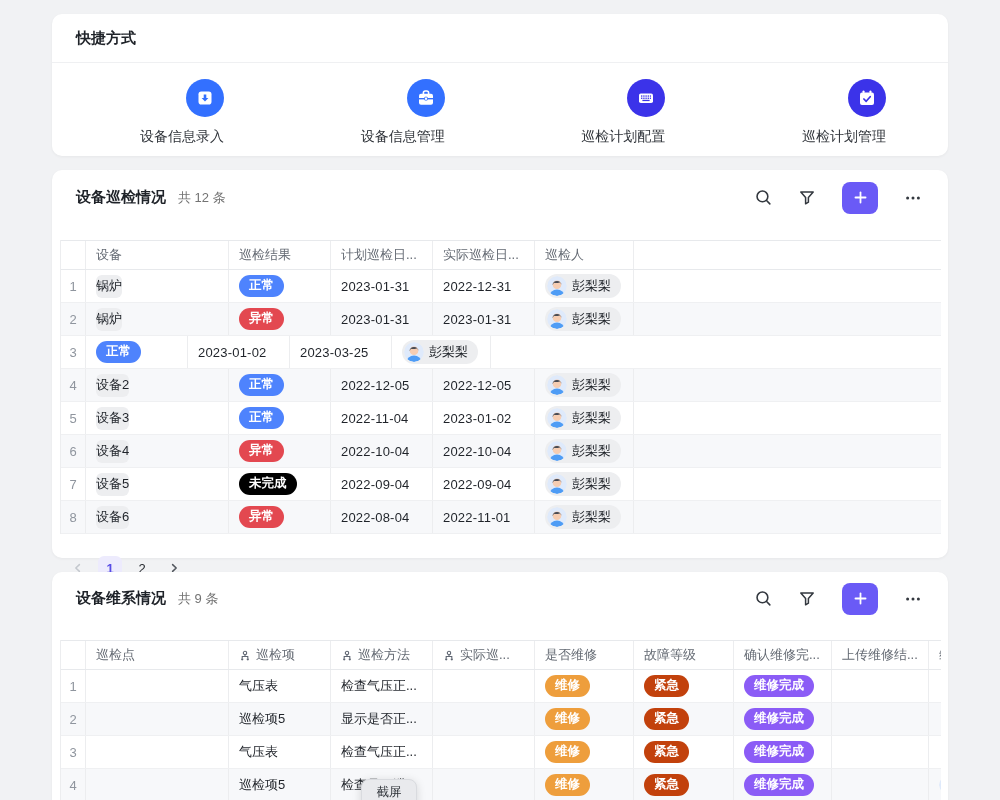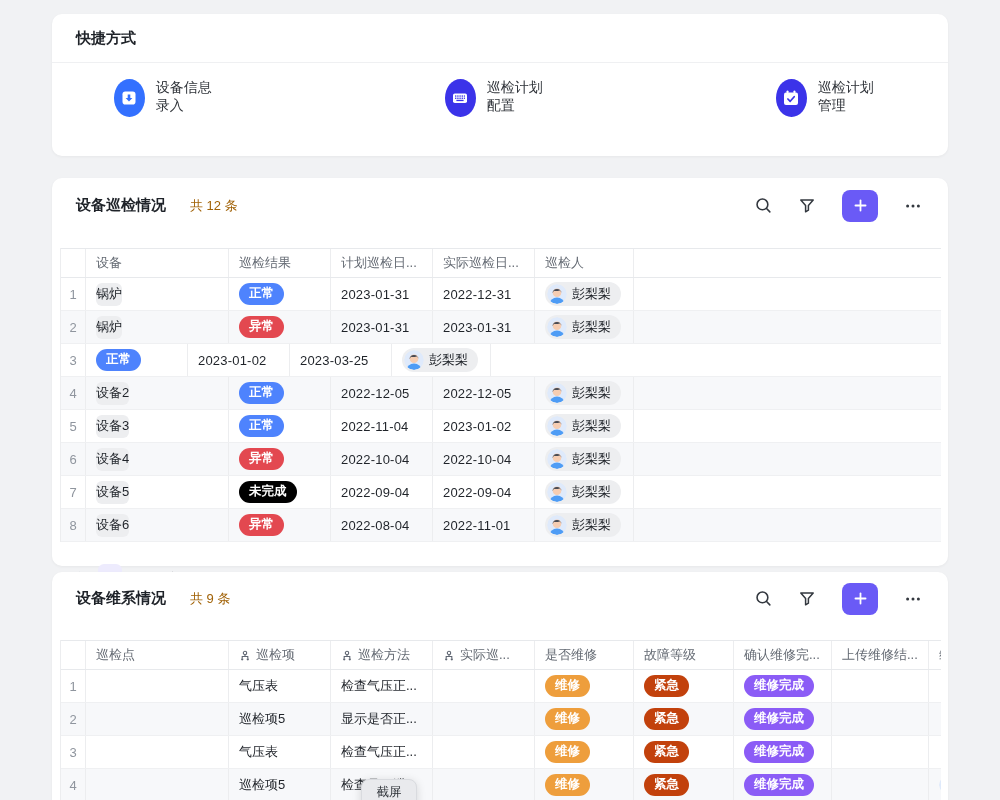--- a/index.html
+++ b/index.html
@@ -19,7 +19,7 @@
   .sc-head{height:48px;display:flex;align-items:center;padding:0 24px;
            border-bottom:1px solid #EFF0F2;font-size:15px;font-weight:700}
   .sc-body{display:flex;justify-content:space-between;padding:16px 62px 0}
-  .sc-item{display:flex;flex-direction:row;align-items:flex-start;gap:11px;cursor:pointer;width:110px}
+  .sc-item{display:flex;flex-direction:column;align-items:flex-end;gap:11px;cursor:pointer;width:110px}
   .sc-circle{width:38px;height:38px;border-radius:50%;display:flex;align-items:center;justify-content:center}
   .ic-blue{background:#3370FF;color:#3370FF}
   .ic-indigo{background:#3B33E9;color:#3B33E9}

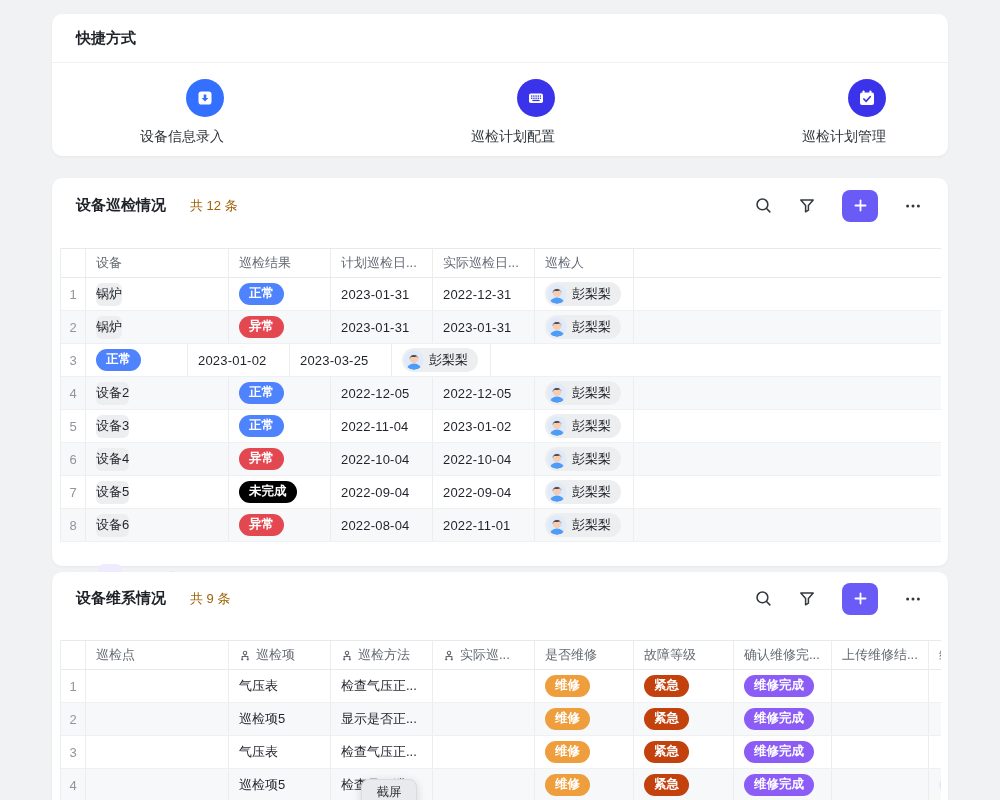--- a/index.html
+++ b/index.html
@@ -116,6 +116,17 @@
         <span class="sc-label">设备信息录入</span>
       </div>
       <div class="sc-item">
+        <span class="sc-circle ic-blue">
+          <svg width="20" height="20" viewBox="0 0 20 20">
+              <path d="M7.4 6.2V4.8A1.8 1.8 0 0 1 9.2 3h1.6a1.8 1.8 0 0 1 1.8 1.8v1.4" fill="none" stroke="#fff" stroke-width="1.6"></path>
+              <rect x="3" y="5.8" width="14" height="11" rx="2" fill="#fff"></rect>
+              <rect x="3" y="10" width="14" height="1.4" fill="currentColor"></rect>
+              <rect x="8.5" y="9.2" width="3" height="3" rx=".7" fill="#fff" stroke="currentColor" stroke-width=".8"></rect>
+            </svg>
+        </span>
+        <span class="sc-label">设备信息管理</span>
+      </div>
+      <div class="sc-item">
         <span class="sc-circle ic-indigo">
           <svg width="20" height="20" viewBox="0 0 20 20">
               <rect x="3" y="5.5" width="14" height="9.5" rx="1.8" fill="#fff"></rect>

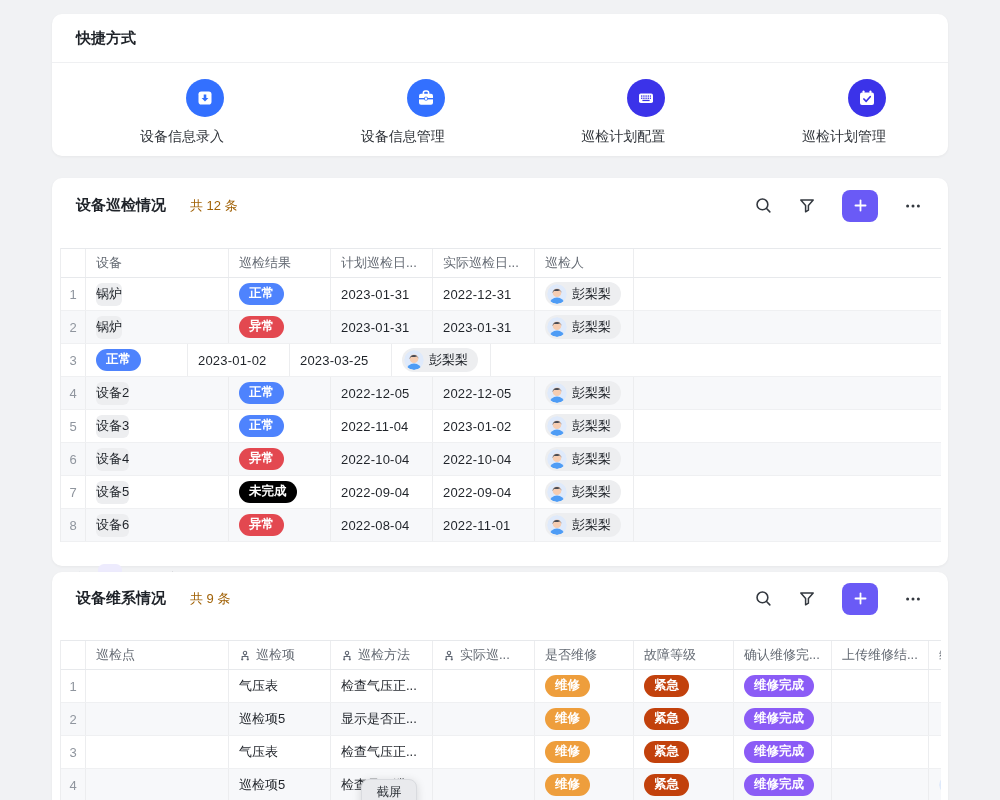--- a/index.html
+++ b/index.html
@@ -12,7 +12,7 @@
   .card{position:absolute;left:52px;width:896px;background:#fff;border-radius:10px;
         box-shadow:0 1px 3px rgba(31,35,41,.05)}
   .card-shortcuts{top:14px;height:142px}
-  .card-inspect{top:178px;height:388px}
+  .card-inspect{top:170px;height:388px}
   .card-maint{top:572px;height:300px}
 
   

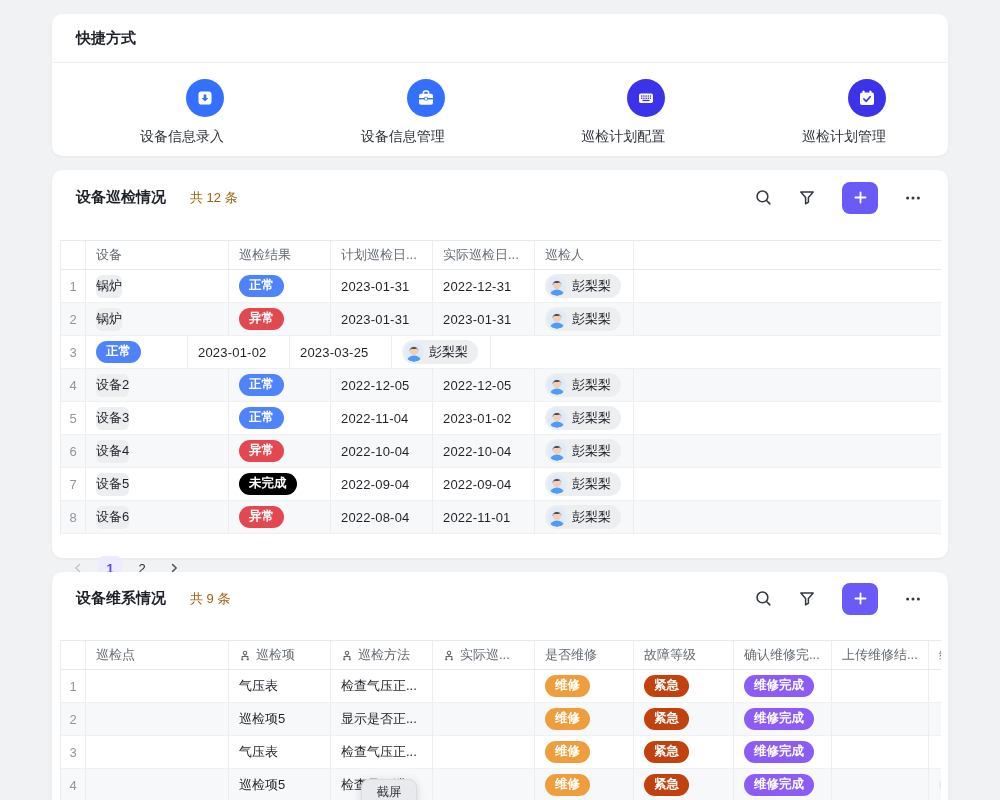--- a/index.html
+++ b/index.html
@@ -29,7 +29,7 @@
   .tbl-head{height:55px;display:flex;align-items:center;padding:0 24px}
   .card-maint .tbl-head{height:53px}
   .tbl-title{font-size:15px;font-weight:700}
-  .tbl-count{margin-left:24px;font-size:13px;color:#a16207}
+  .tbl-count{margin-left:12px;font-size:13px;color:#737373}
   .tbl-actions{margin-left:auto;display:flex;align-items:center;gap:22px}
   .icon-btn{width:22px;height:22px;display:flex;align-items:center;justify-content:center;cursor:pointer}
   .add-btn{width:36px;height:32px;border-radius:8px;background:#6A5AF6;display:flex;

